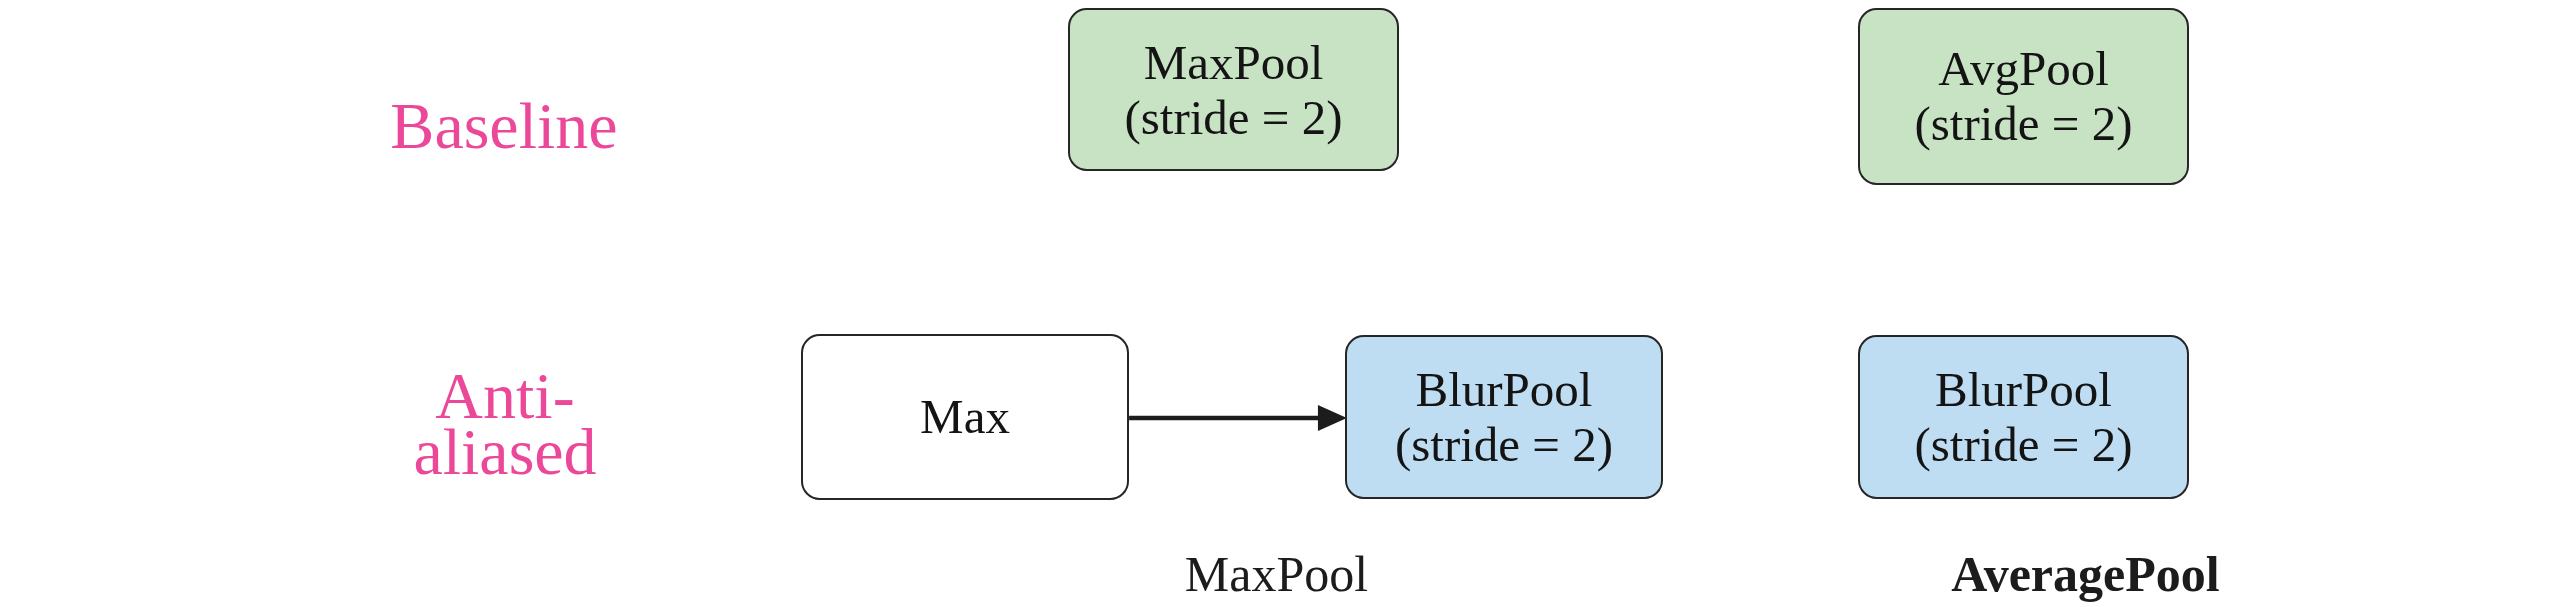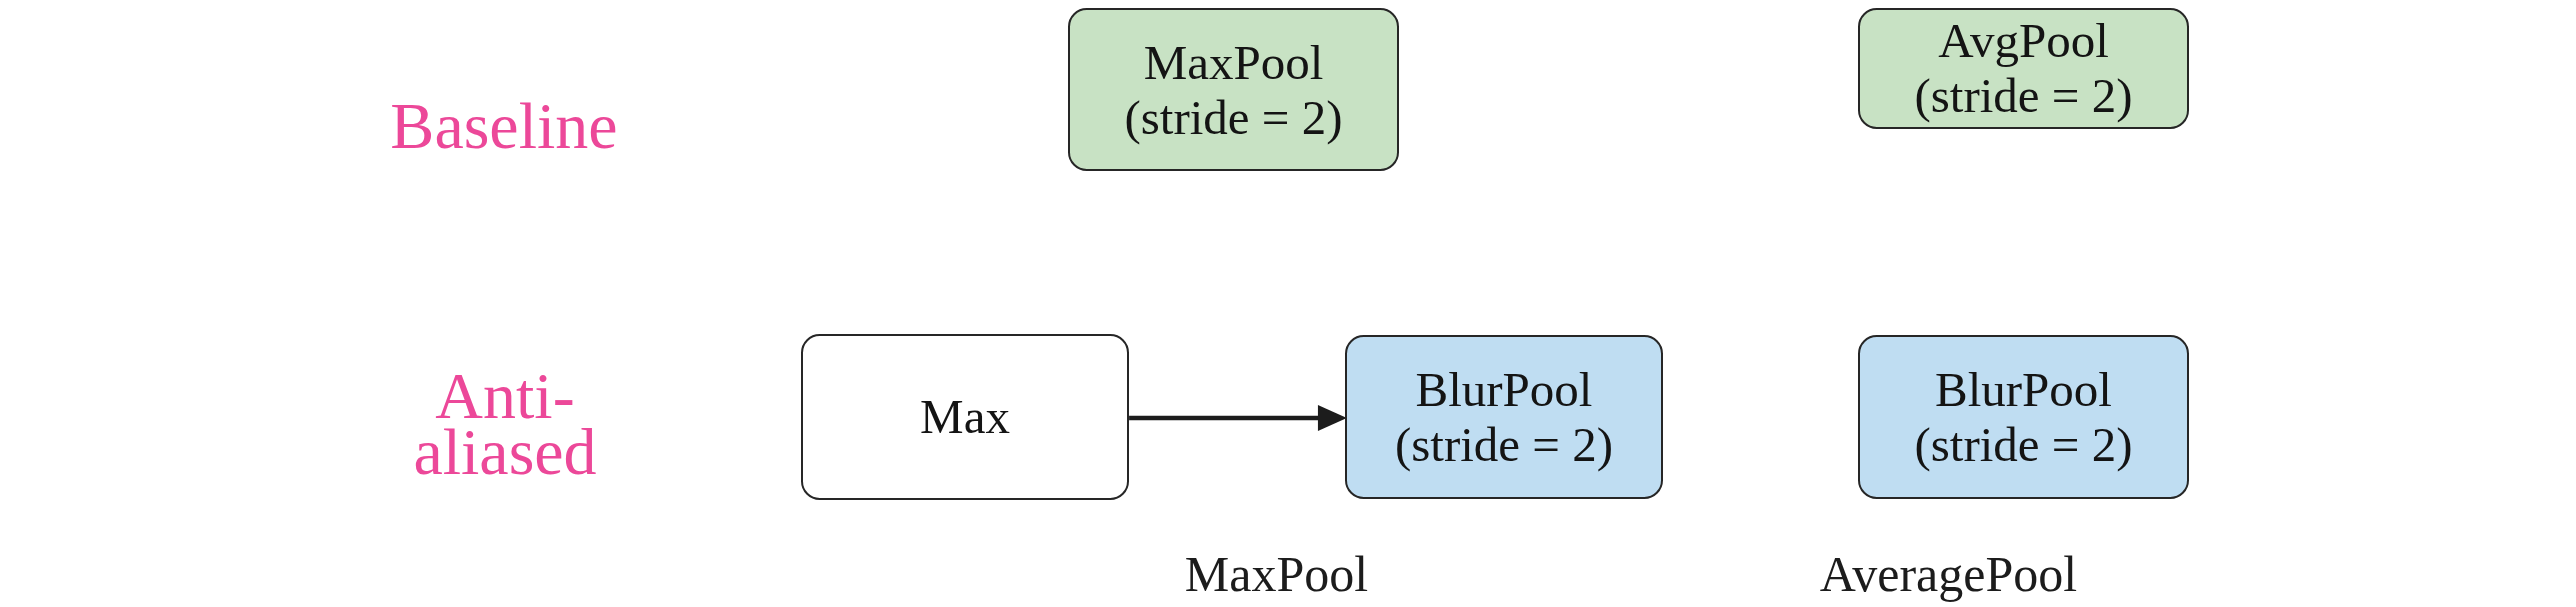--- a/index.html
+++ b/index.html
@@ -46,7 +46,7 @@
   .node.white { background: #ffffff; }
 
   .node-maxpool-baseline { left: 1068px; top: 8.4px;   width: 331px; height: 163px; }
-  .node-avgpool-baseline { left: 1858px; top: 7.5px;   width: 331px; height: 121px; }
+  .node-avgpool-baseline { left: 1858px; top: 7.5px;   width: 331px; height: 177px; }
   .node-max-stride1      { left: 801px;  top: 334px; width: 328px; height: 166px; gap: 37px; }
   .node-blurpool-max     { left: 1345px; top: 335px; width: 318px; height: 164px; }
   .node-blurpool-avg     { left: 1858px; top: 335px; width: 331px; height: 164px; }

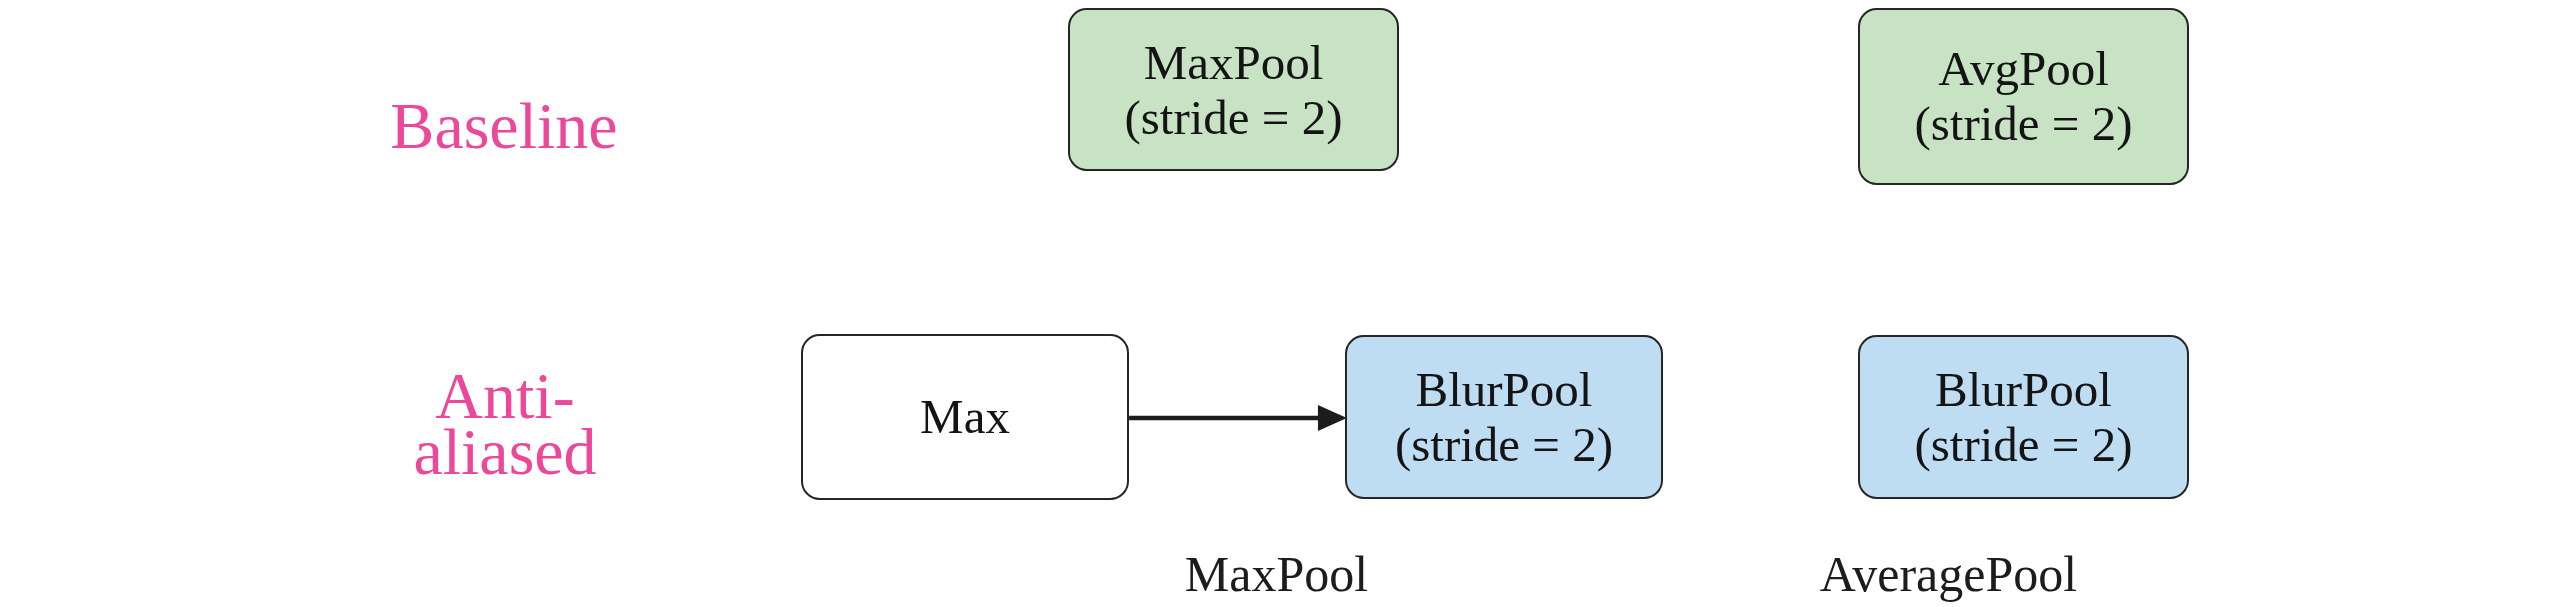--- a/index.html
+++ b/index.html
@@ -68,7 +68,7 @@
     color: #1c1c1c;
   }
   .caption.maxpool     { left: 1127px; top: 546px; }
-  .caption.averagepool { left: 1799px; top: 546px; }
+  .caption.averagepool { left: 1936px; top: 546px; font-weight: bold; }
 </style>
 </head>
 <body>

